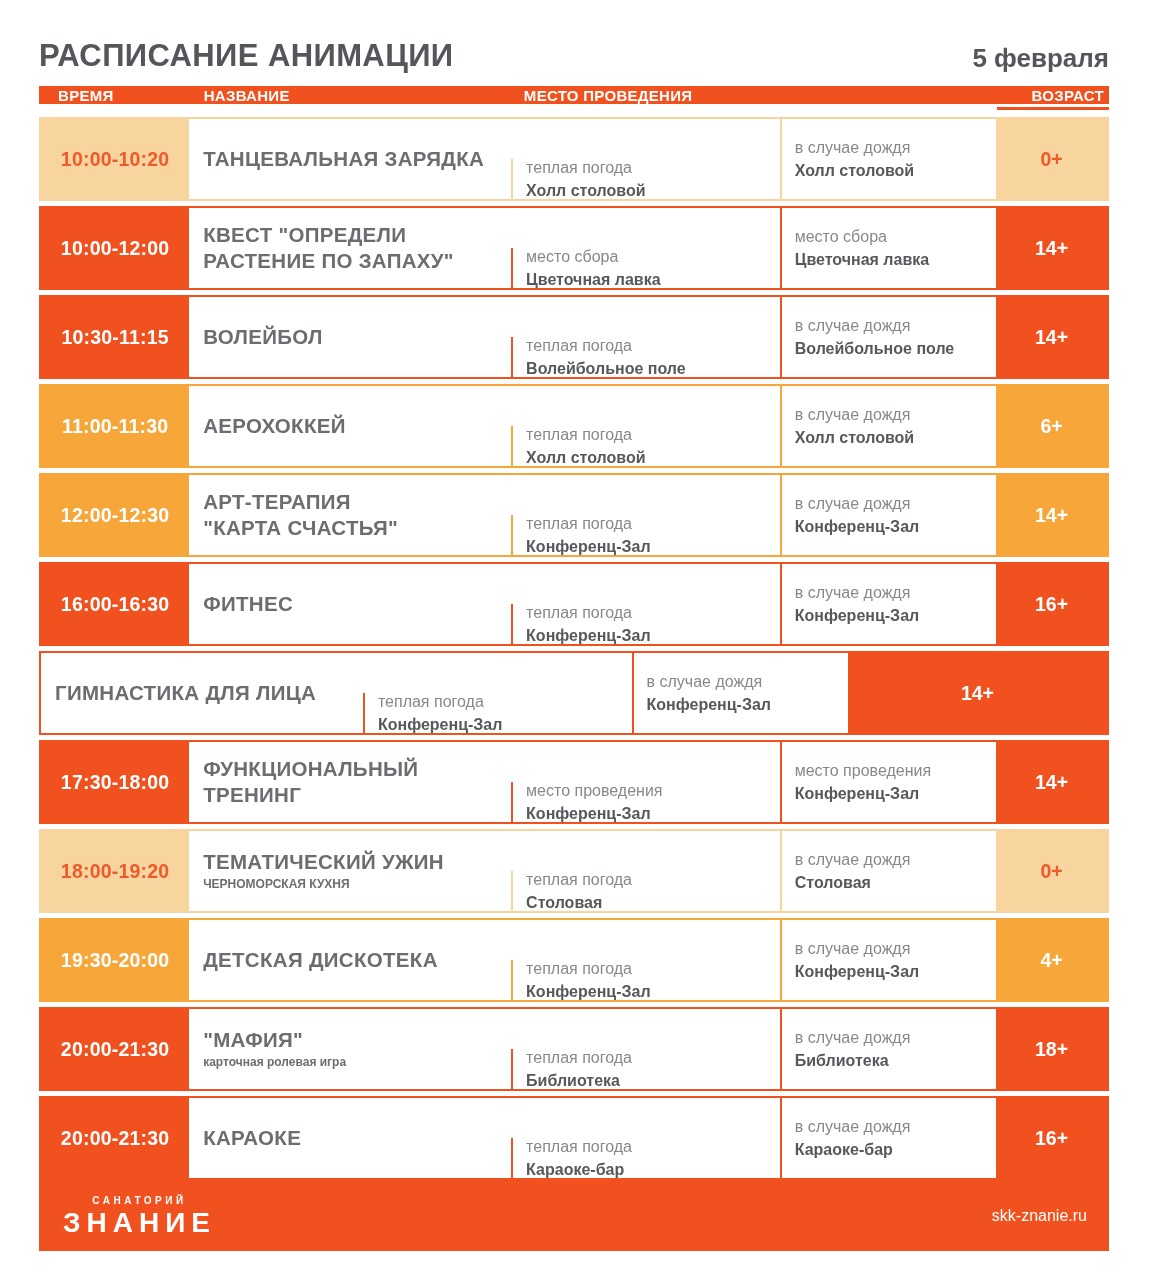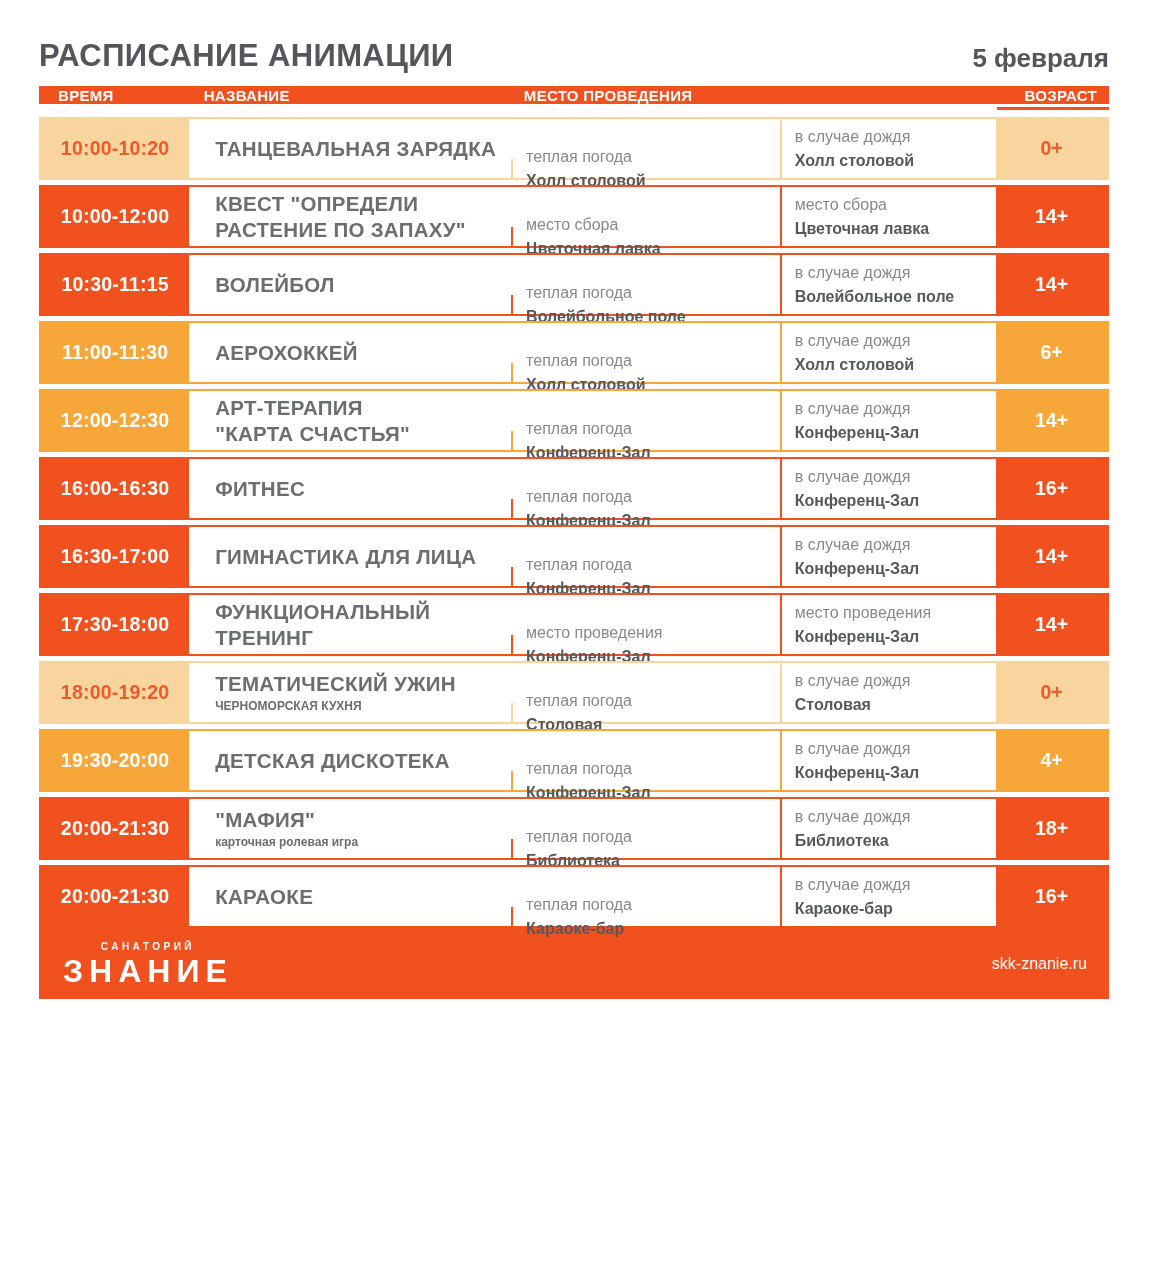--- a/index.html
+++ b/index.html
@@ -31,7 +31,7 @@
   .hc-time  { width: 13.9%; padding-left: 19px; }
   .hc-name  { width: 30.2%; padding-left: 16px; }
   .hc-venue { width: 45.4%; padding-left: 13px; }
-  .hc-age   { flex: 1; text-align: right; padding-right: 12px; }
+  .hc-age   { flex: 1; text-align: right; padding-right: 5px; }
   .underline-row { display: flex; justify-content: flex-end; margin-top: 3px; margin-bottom: 7px; }
   .age-underline { width: 10.5%; height: 3px; background: var(--c-dark); }
 

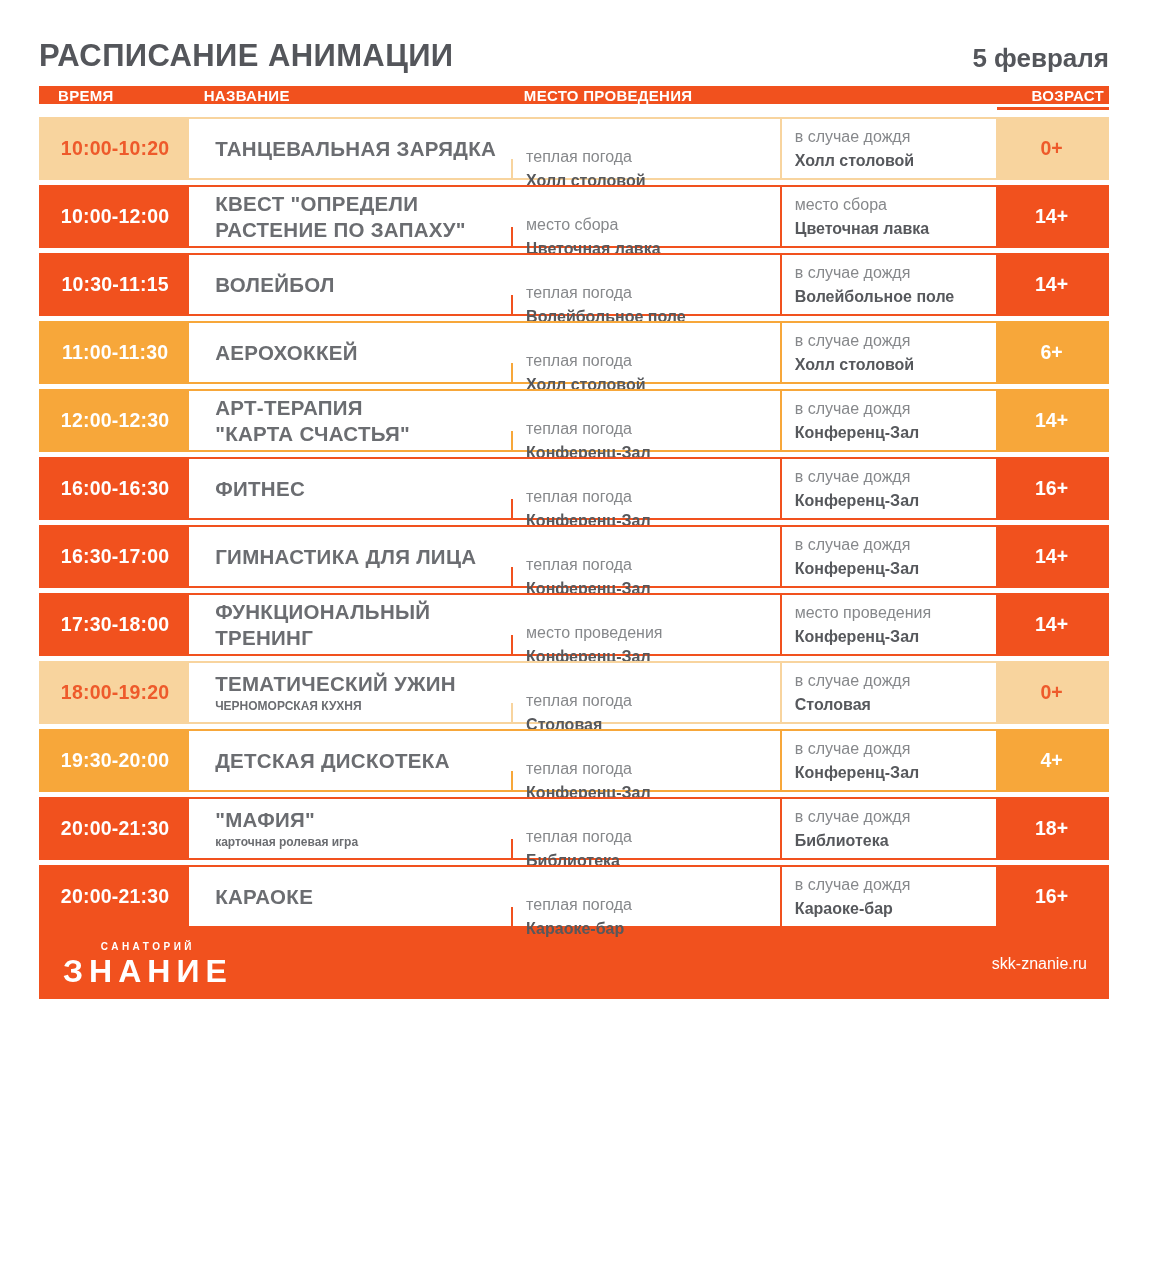--- a/index.html
+++ b/index.html
@@ -38,7 +38,7 @@
   
   .rows { display: flex; flex-direction: column; gap: 5px; }
   .row {
-    display: flex; height: 63px; background: #fff;
+    display: flex; height: 84px; background: #fff;
     border: 2px solid var(--accent); box-sizing: border-box;
   }
   .theme-dark  { --accent: var(--c-dark);  --fill: var(--c-dark);  --timecolor: #ffffff; }

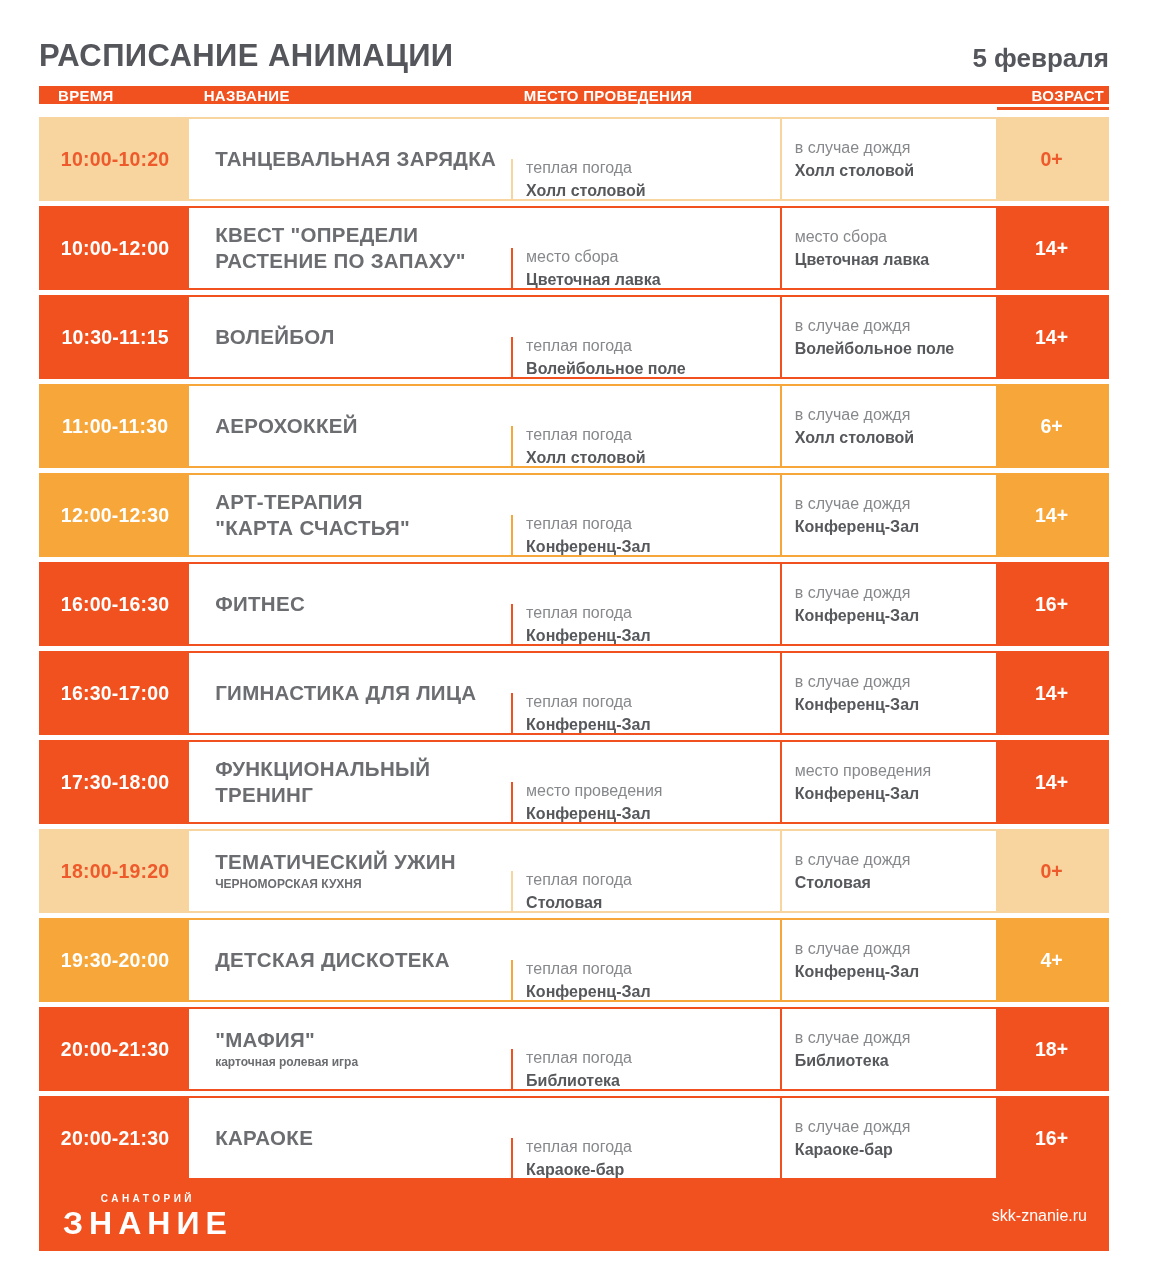--- a/index.html
+++ b/index.html
@@ -52,7 +52,7 @@
   }
   .name {
     width: 30.2%; display: flex; flex-direction: column; justify-content: center;
-    padding-left: 26px; padding-right: 8px;
+    padding-left: 14px; padding-right: 8px;
   }
   .name-main {
     font-size: 20.5px; font-weight: bold; color: #6B6D71;

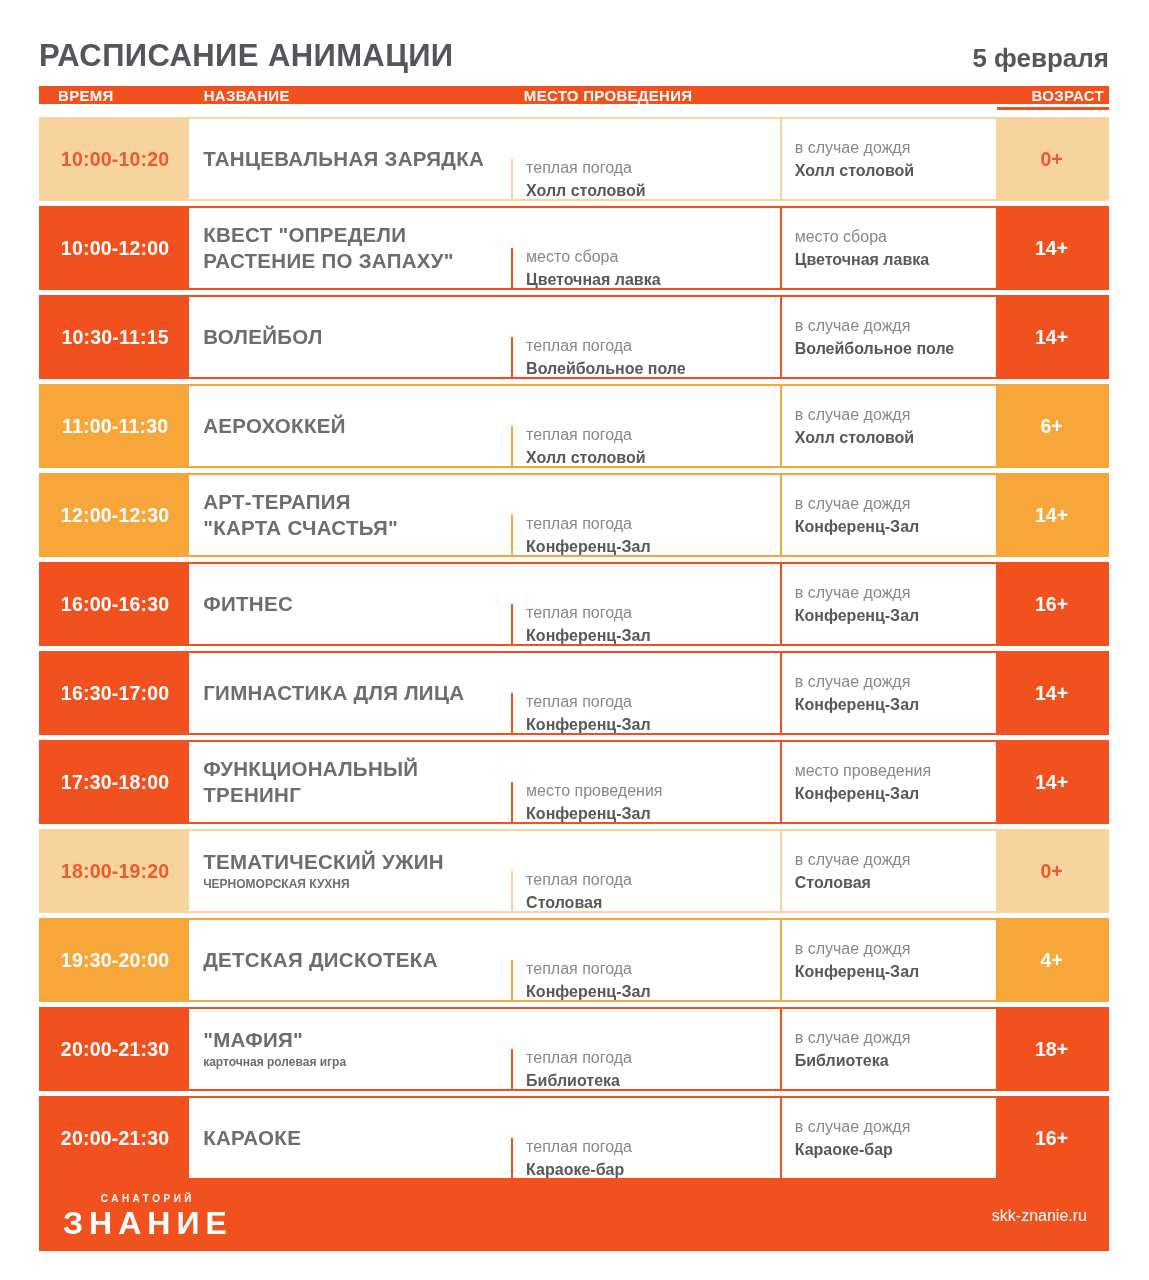--- a/index.html
+++ b/index.html
@@ -205,7 +205,6 @@
     <div class="cell age">16+</div>
   </div>
       <div class="row theme-dark">
-    <div class="cell time">16:30-17:00</div>
     <div class="cell name">
       <div class="name-main">ГИМНАСТИКА ДЛЯ ЛИЦА</div>
 

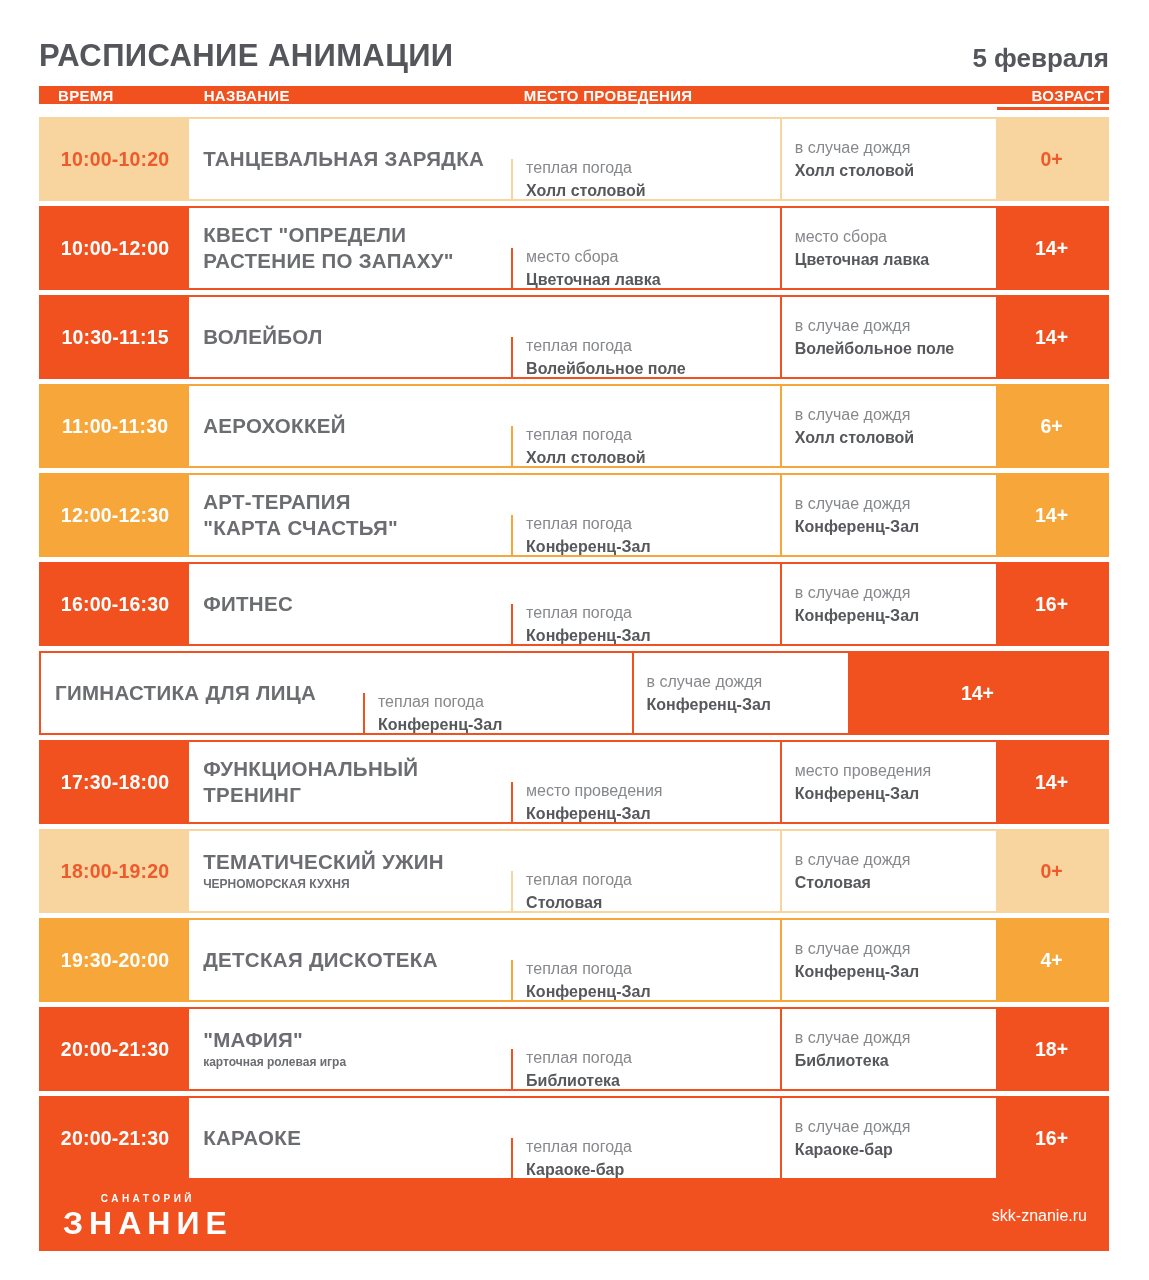--- a/index.html
+++ b/index.html
@@ -82,7 +82,7 @@
   }
   .brand { text-align: center; }
   .brand-top { font-size: 10px; font-weight: bold; letter-spacing: 3.5px; margin-bottom: 3px; }
-  .brand-main { font-size: 32px; font-weight: bold; letter-spacing: 6px; line-height: 1; }
+  .brand-main { font-size: 28px; font-weight: bold; letter-spacing: 6px; line-height: 1; }
   .site { font-size: 16px; }
 </style>
 </head>

